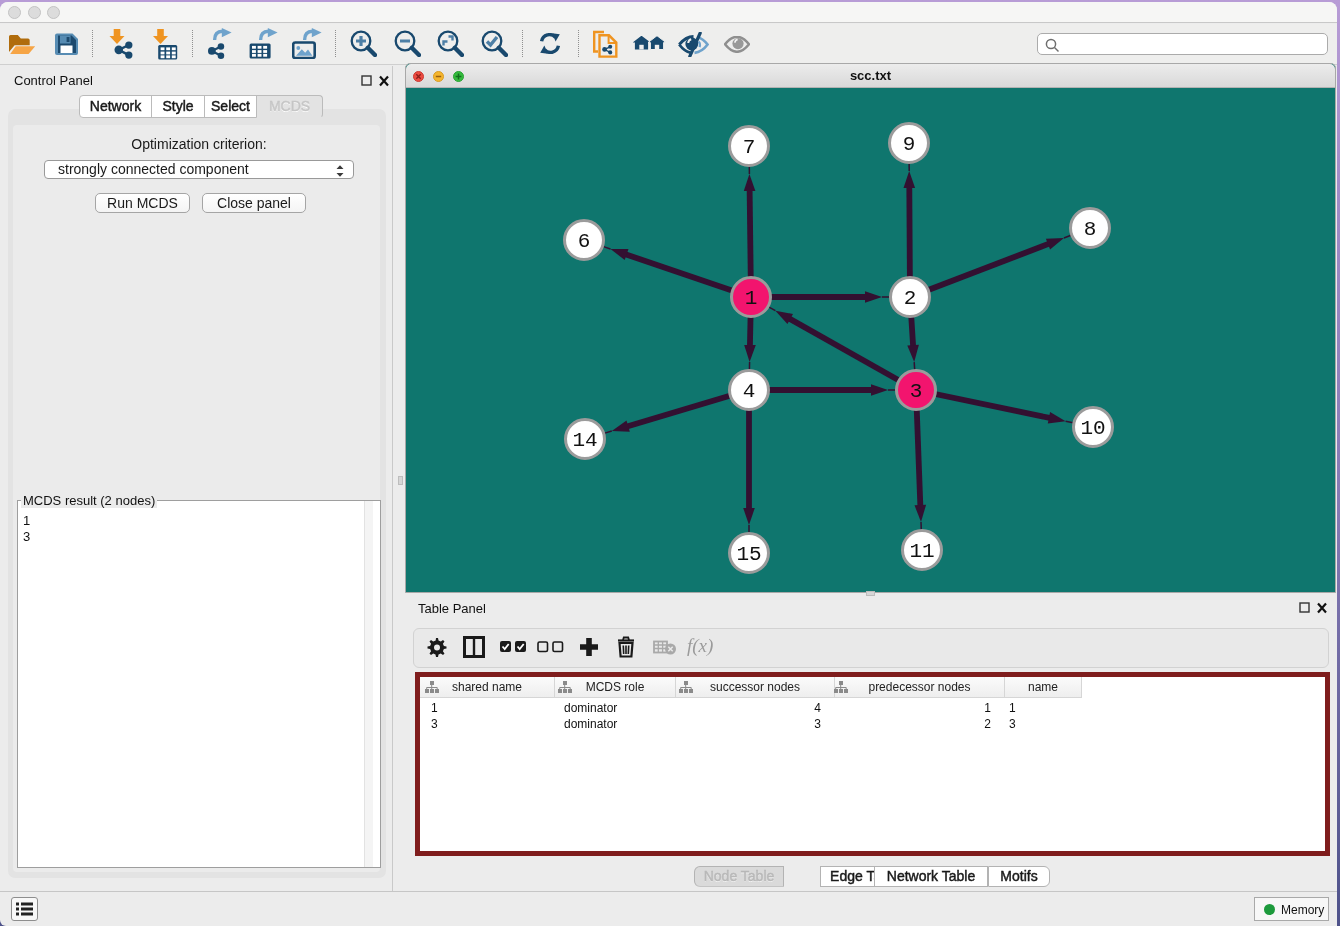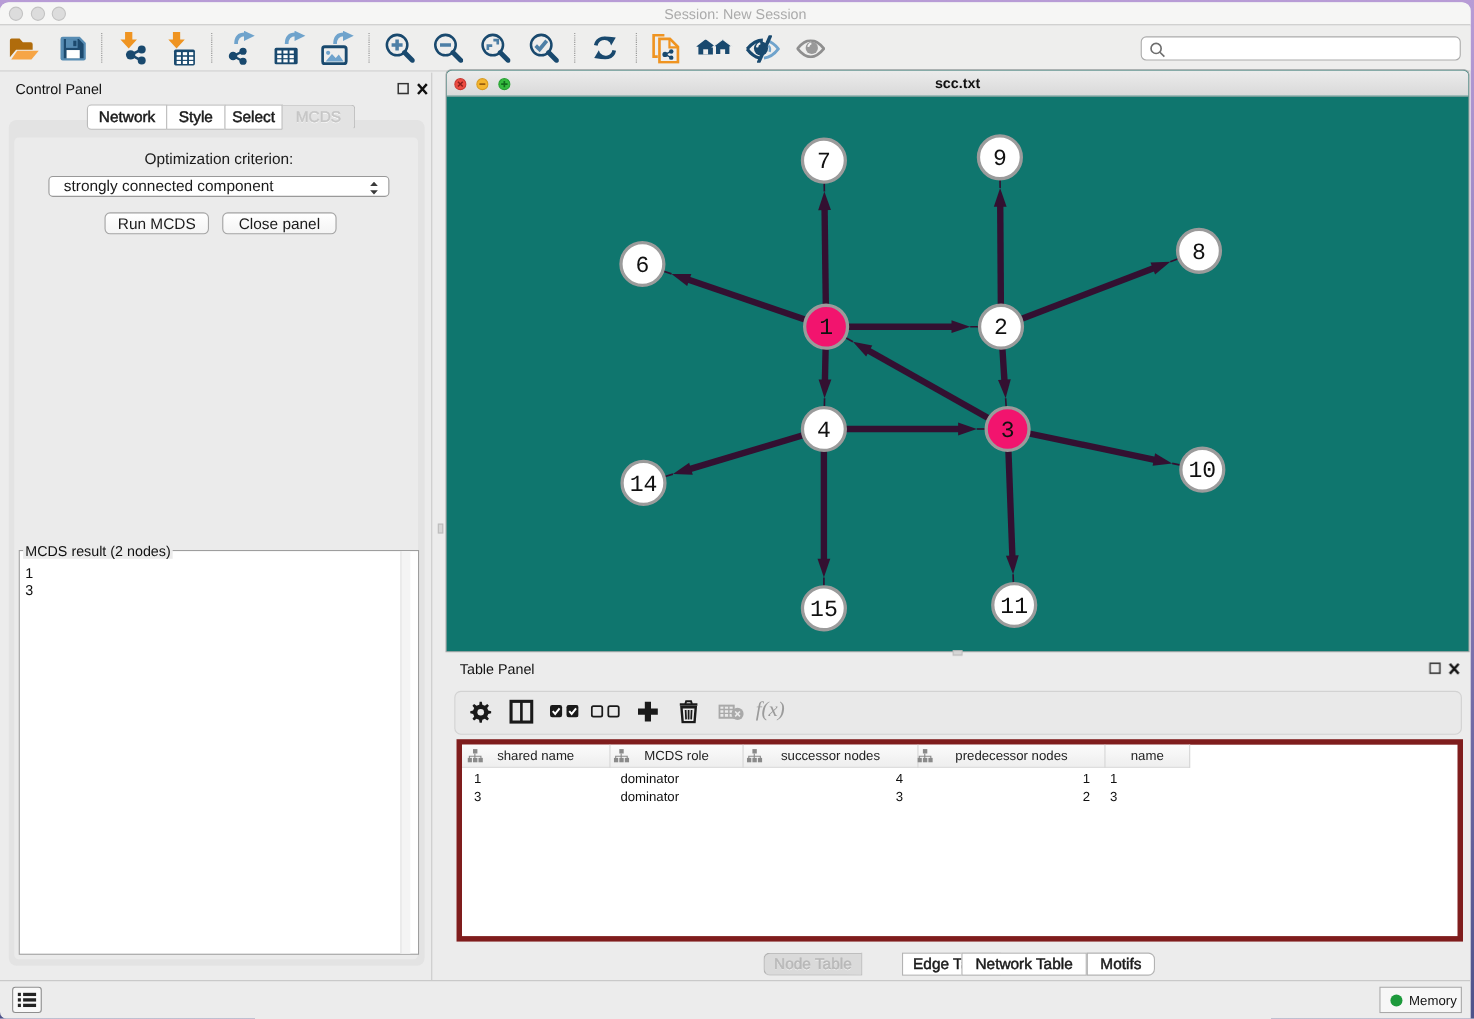--- a/index.html
+++ b/index.html
@@ -53,7 +53,6 @@
     <div class="dot" style="left:8px;"></div>
     <div class="dot" style="left:28px;"></div>
     <div class="dot" style="left:47px;"></div>
-    <div id="wtitle">Session: New Session</div>
   </div>
   <div id="toolbar">
 <svg class="tbi" style="left:8px; top:9px;" width="28" height="22" viewBox="0 0 28 22">

